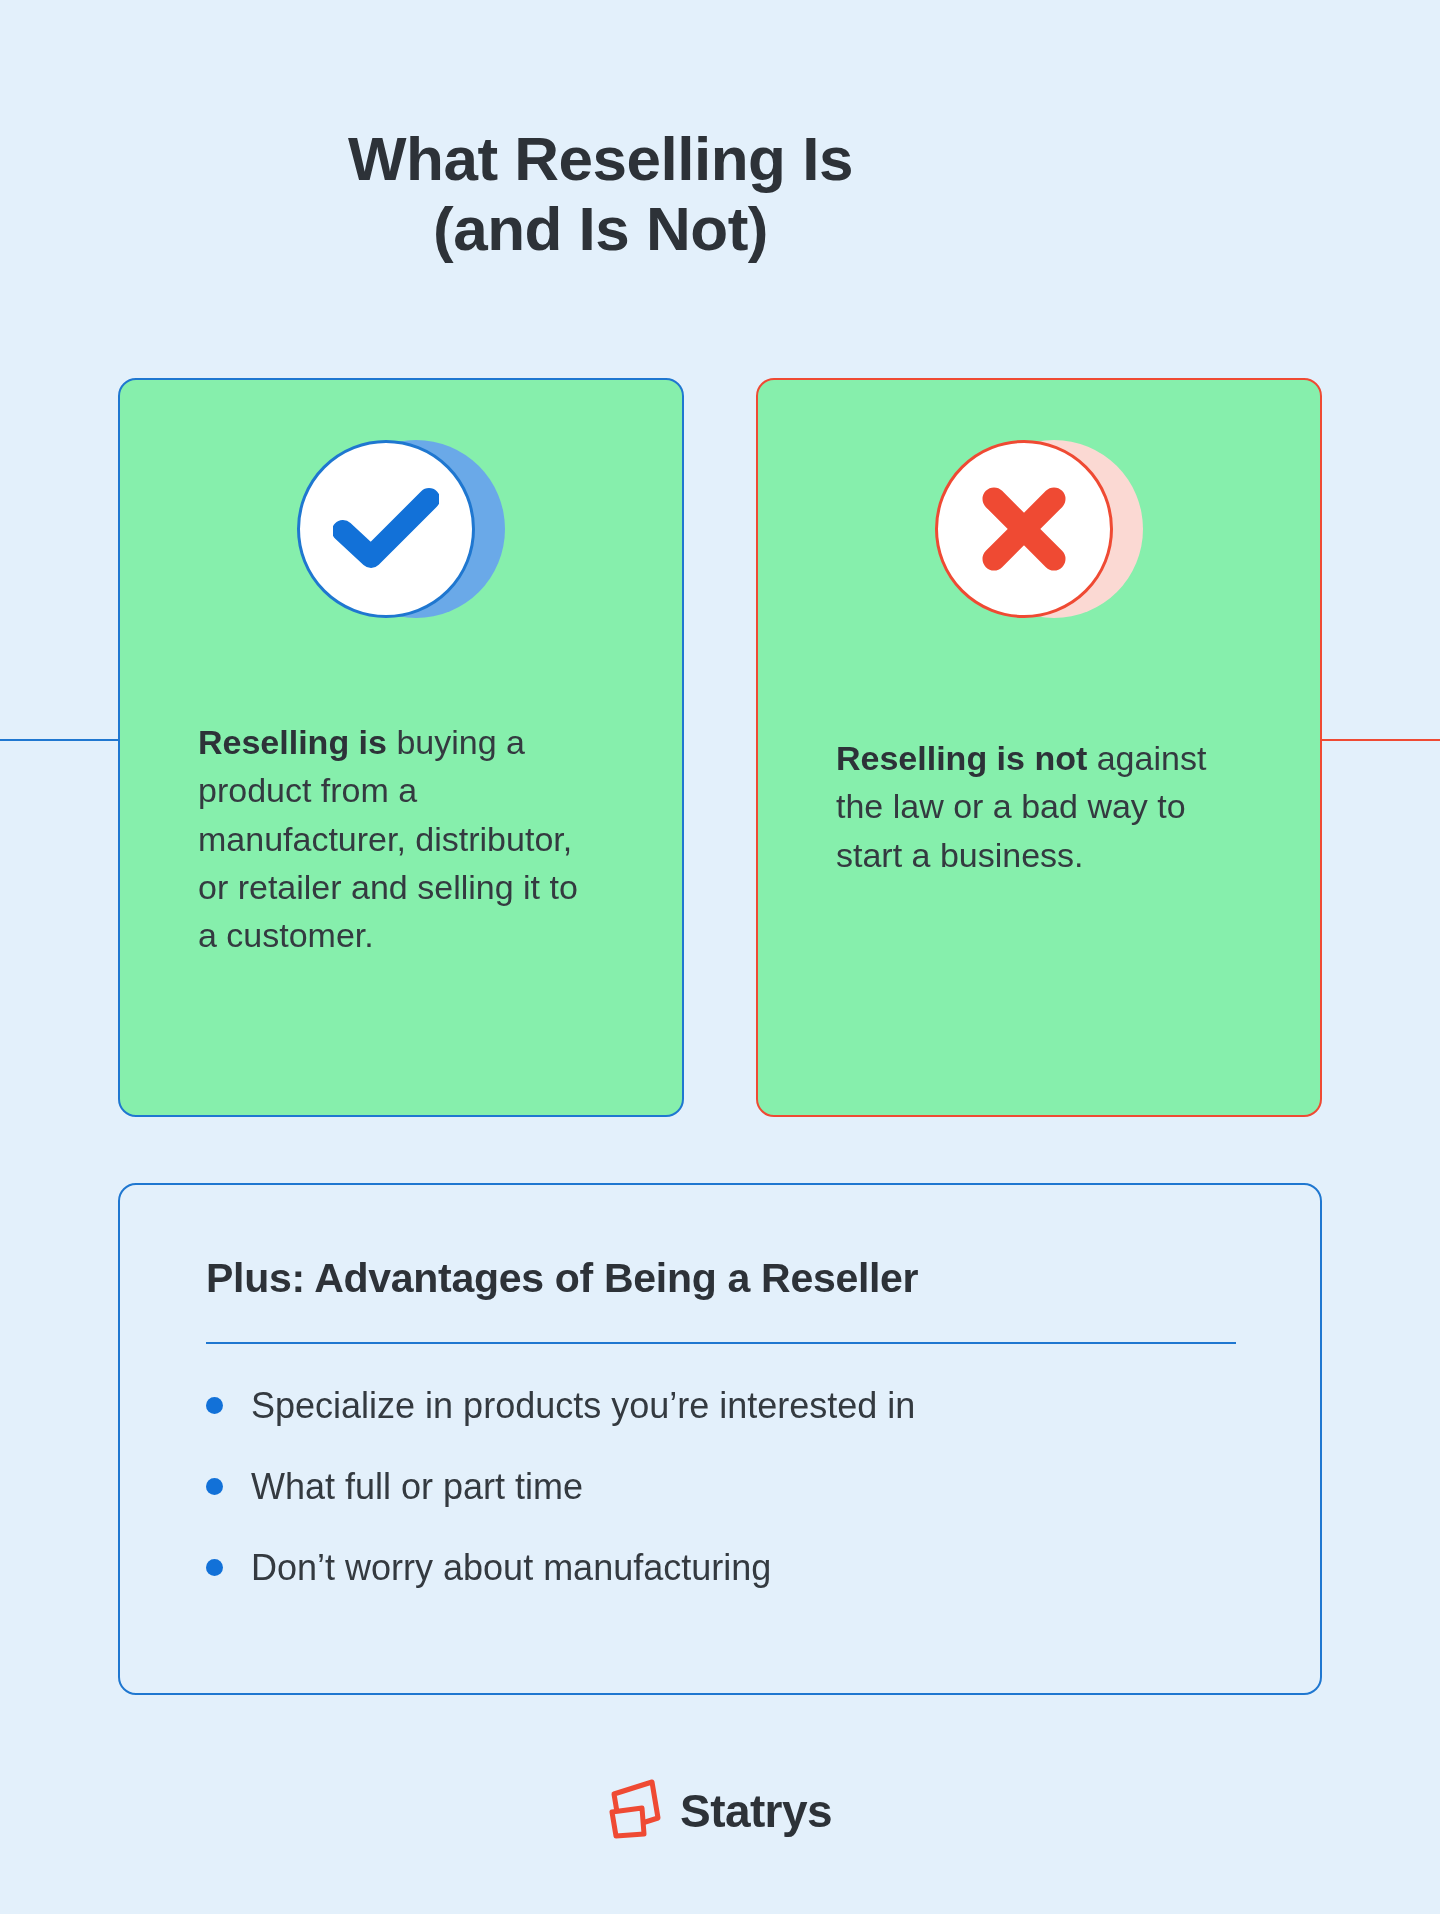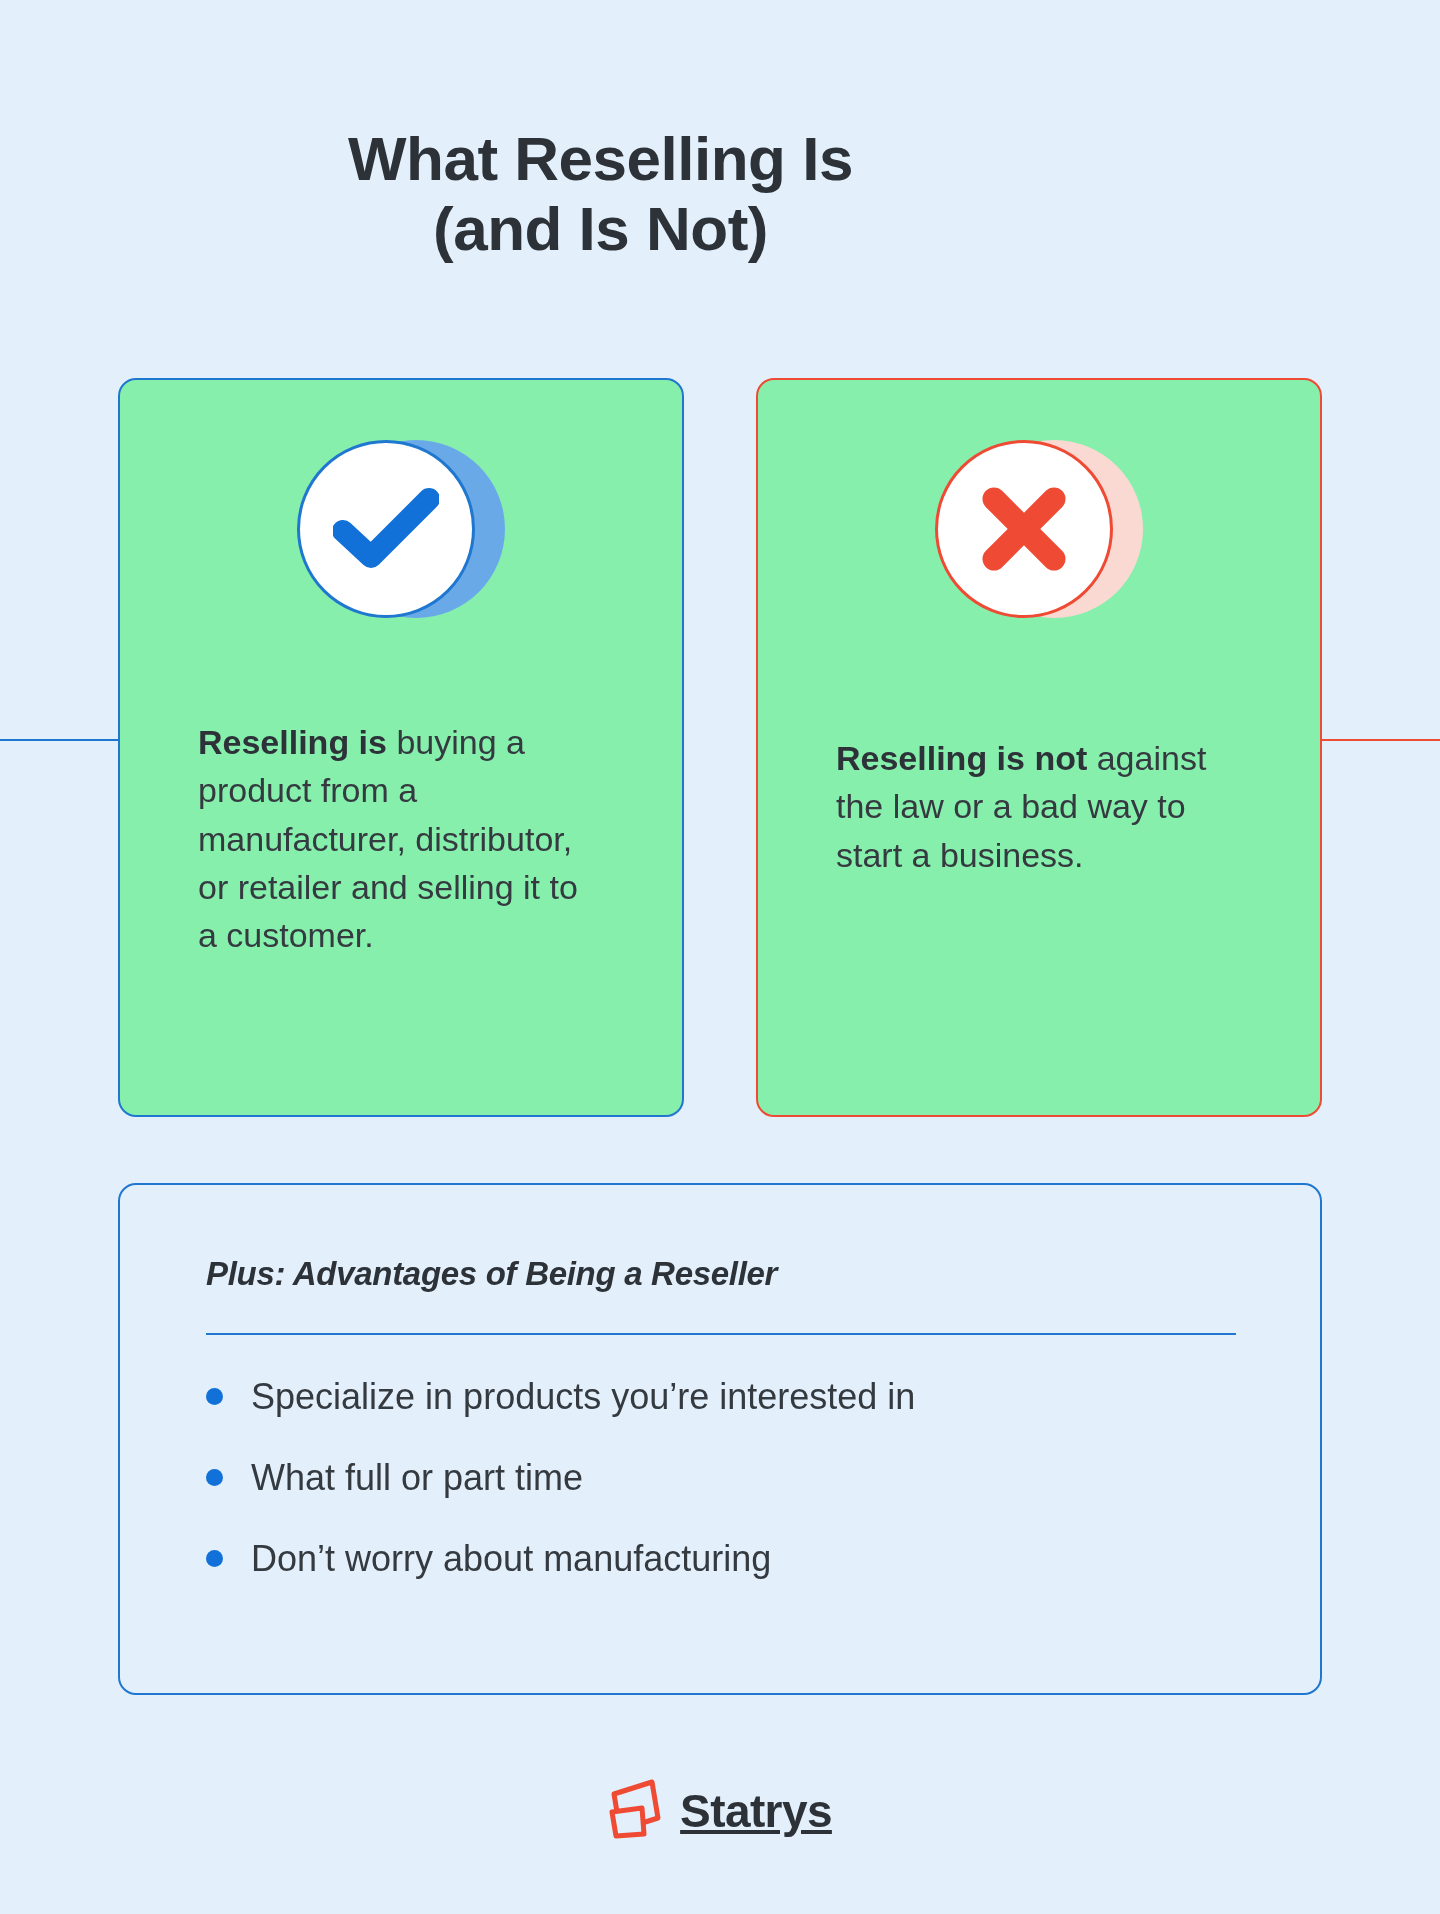--- a/index.html
+++ b/index.html
@@ -133,12 +133,11 @@
     padding: 70px 84px 0 86px;
   }
   .bottom-title {
-    font-size: 33px;
+    font-size: 41px;
     font-weight: 700;
     color: #2d3238;
     letter-spacing: -0.3px;
     margin: 0;
-    font-style: italic;
   }
   .divider {
     height: 2px;

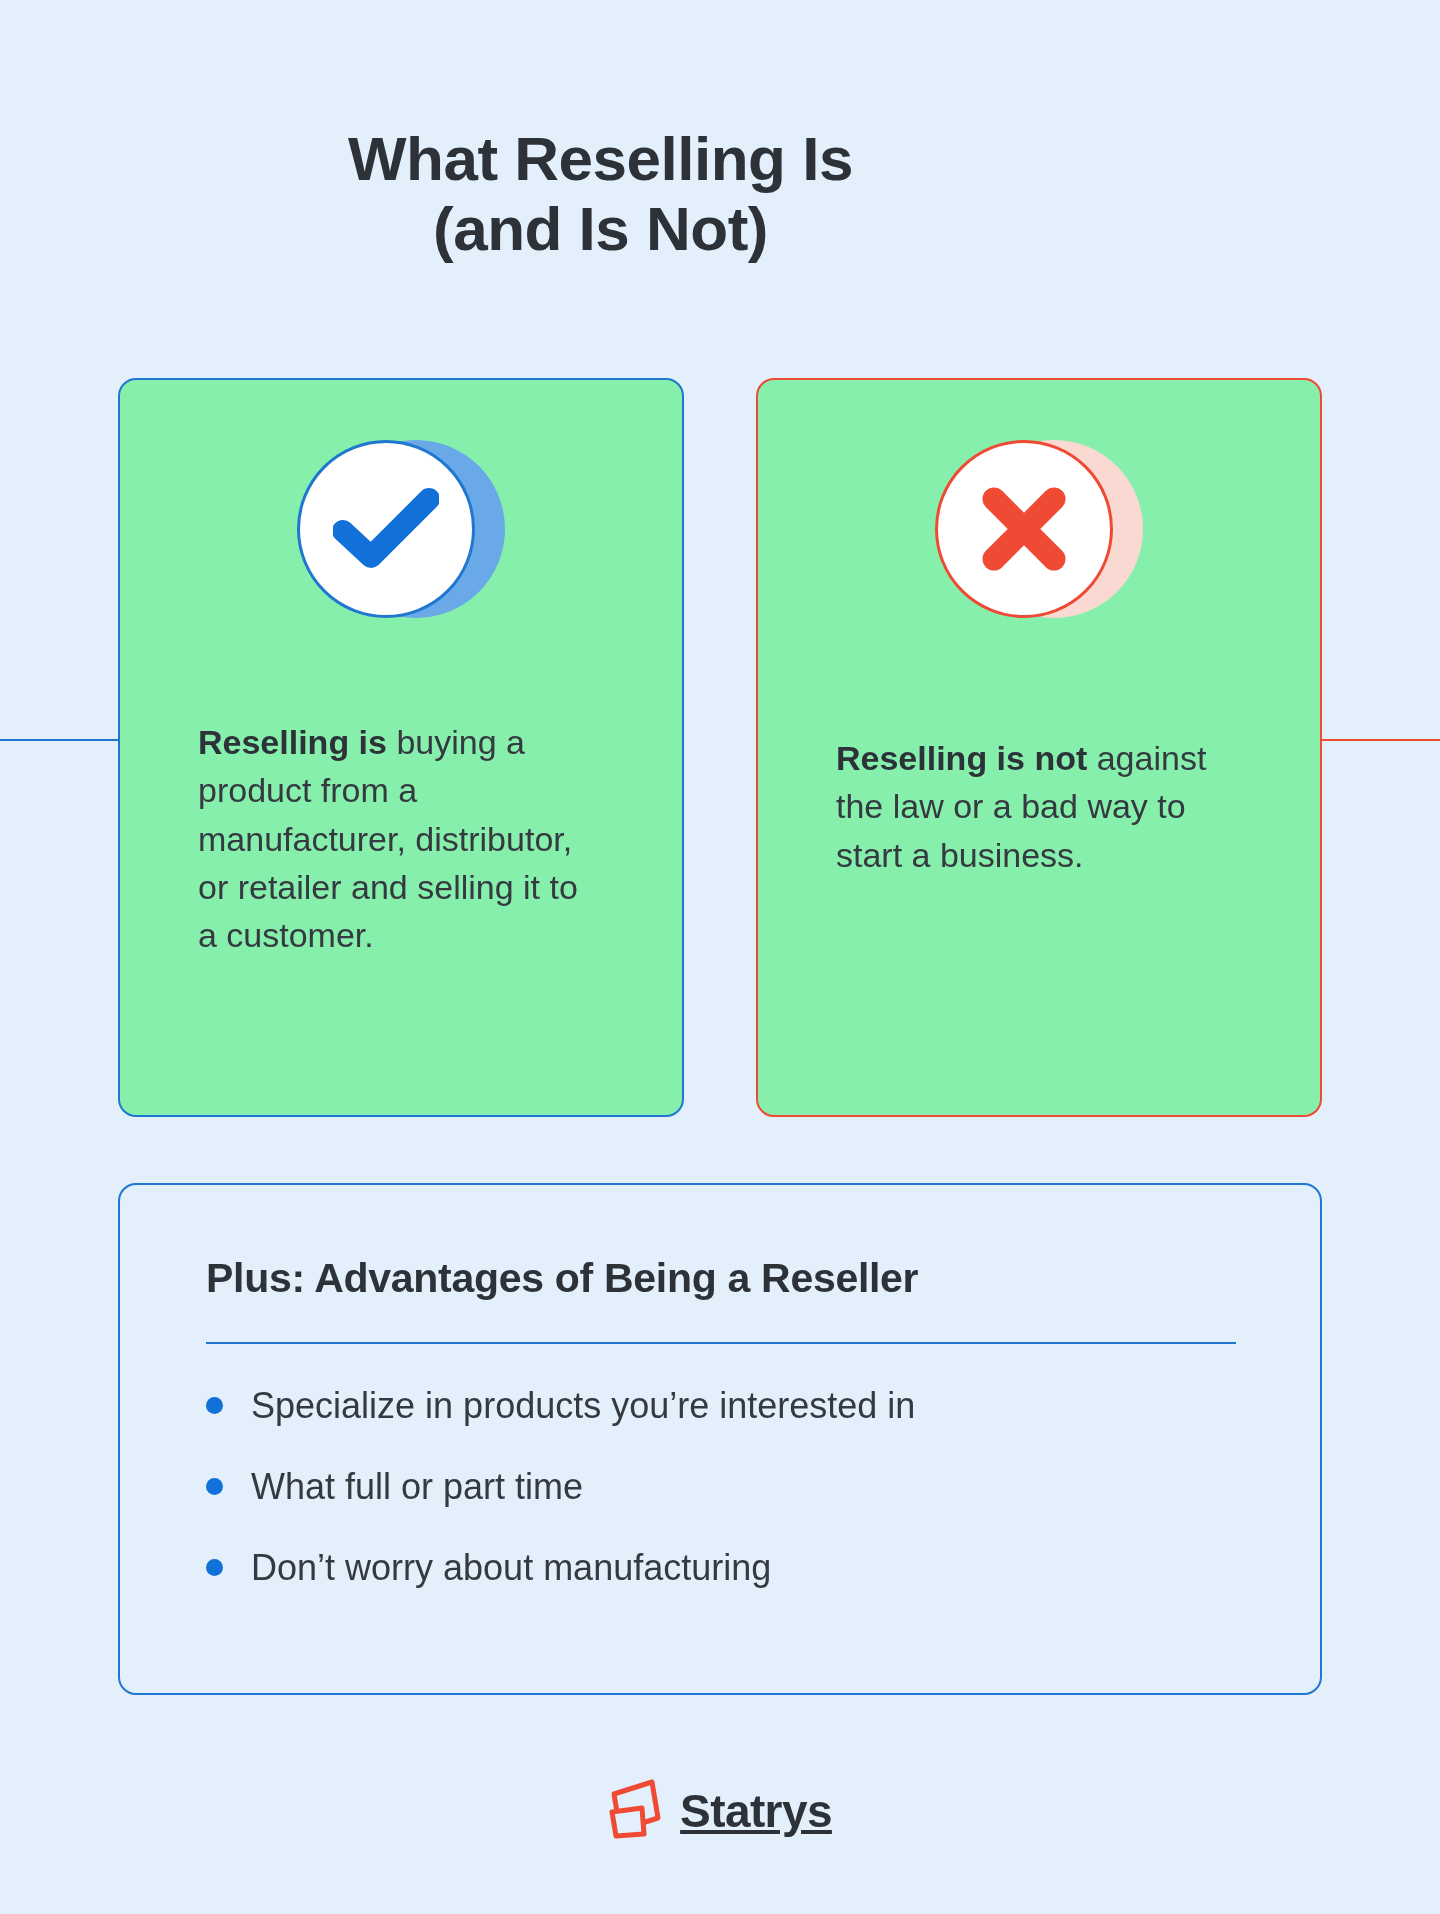--- a/index.html
+++ b/index.html
@@ -185,7 +185,6 @@
     color: #2d3238;
     letter-spacing: -0.6px;
     line-height: 1;
-    text-decoration: underline;
   }
 </style>
 </head>

